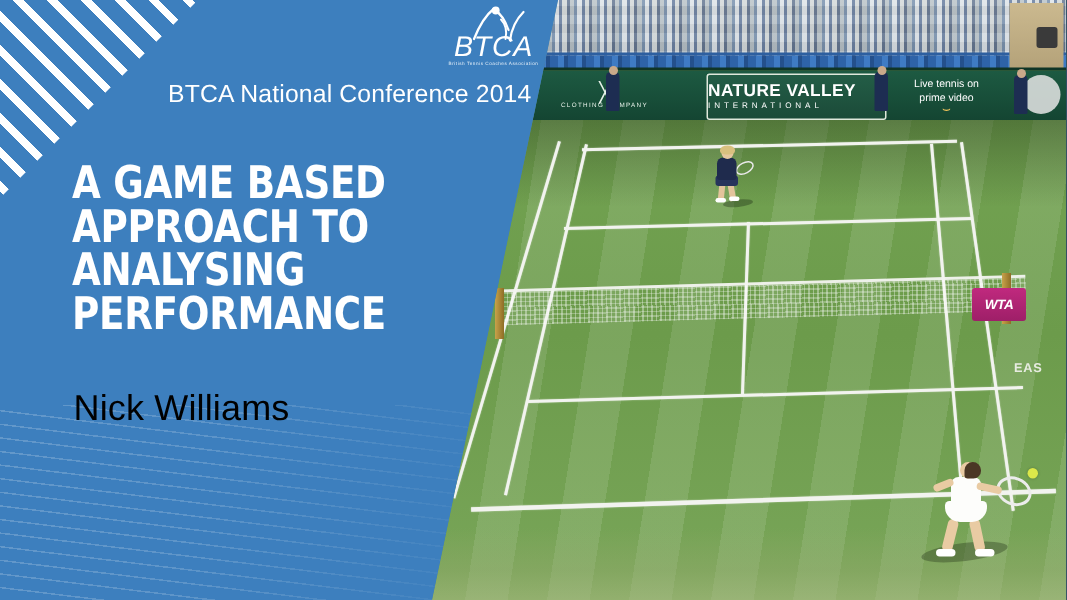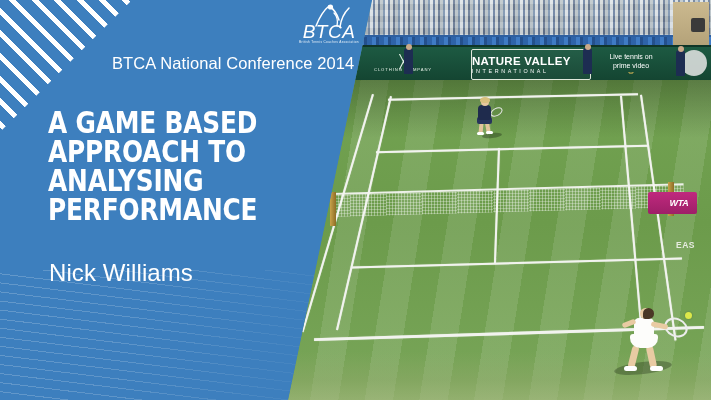--- a/index.html
+++ b/index.html
@@ -133,7 +133,6 @@
     background:linear-gradient(180deg,#c0297e,#9e1f68);
     display:flex;align-items:center;justify-content:center;
     border-radius:2px;
-    padding-left:13px;
   }
   .wta-txt{color:#fff;font-size:9px;font-weight:bold;font-style:italic;letter-spacing:-.3px;}
   .east-txt{

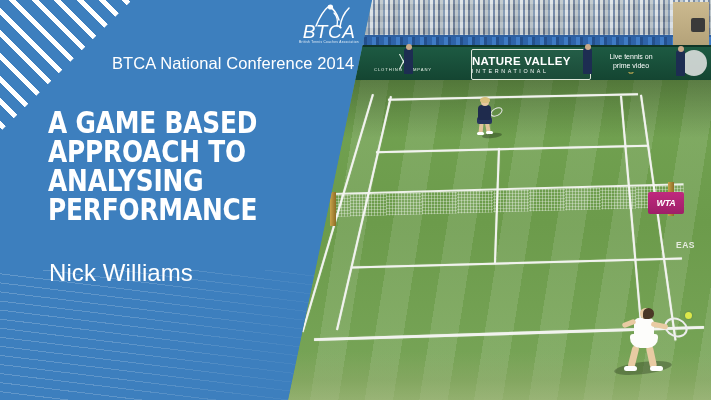--- a/index.html
+++ b/index.html
@@ -221,7 +221,7 @@
   .title div{white-space:nowrap;}
   .speaker{
     position:absolute;left:49px;top:259px;
-    color:#ffffff;font-size:24px;font-weight:normal;letter-spacing:.1px;
+    color:#000000;font-size:24px;font-weight:normal;letter-spacing:.1px;
   }
 </style>
 </head>

